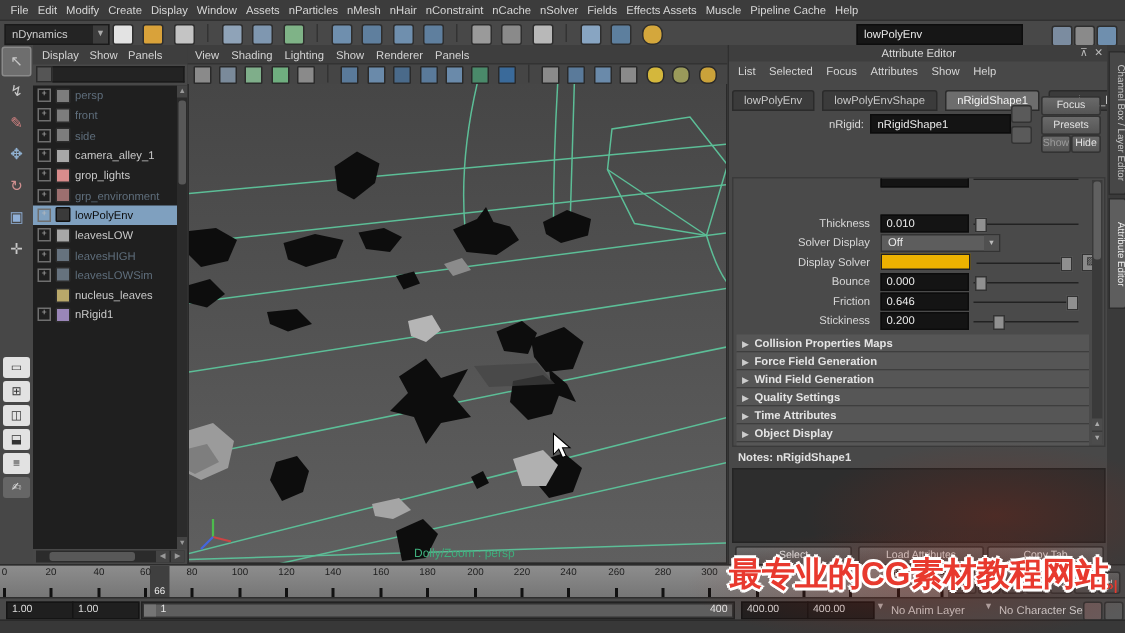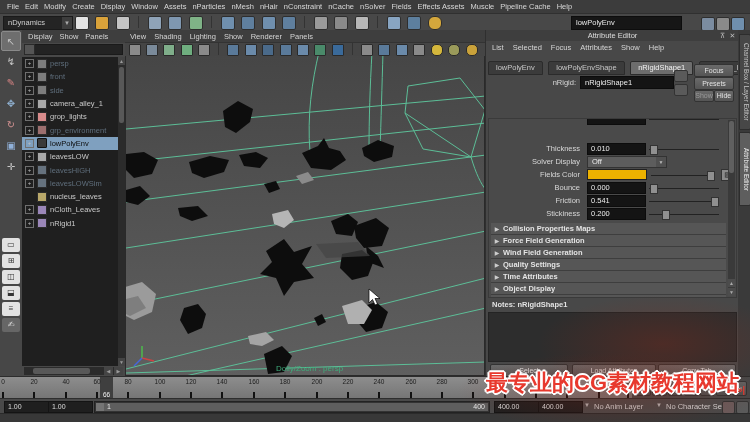--- a/index.html
+++ b/index.html
@@ -467,7 +467,7 @@
         </span>
       </div>
       <div class="arow" style="top:50px">
-        <span class="alabel">Fields Color</span>
+        <span class="alabel">Display Solver</span>
         <span class="aswatch" style="background:#edb200"></span>
         <span class="aslider" style="left:162px;width:62px">
             <span class="trk"></span>

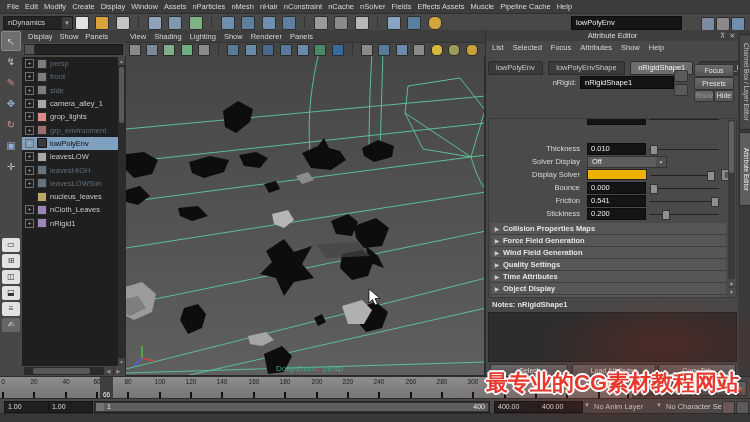--- a/index.html
+++ b/index.html
@@ -485,7 +485,7 @@
       </div>
       <div class="arow" style="top:76px">
         <span class="alabel">Friction</span>
-        <span class="afield">0.541</span>
+        <span class="afield">0.646</span>
         <span class="aslider">
             <span class="trk"></span>
             <span class="hnd" style="left:62px"></span>

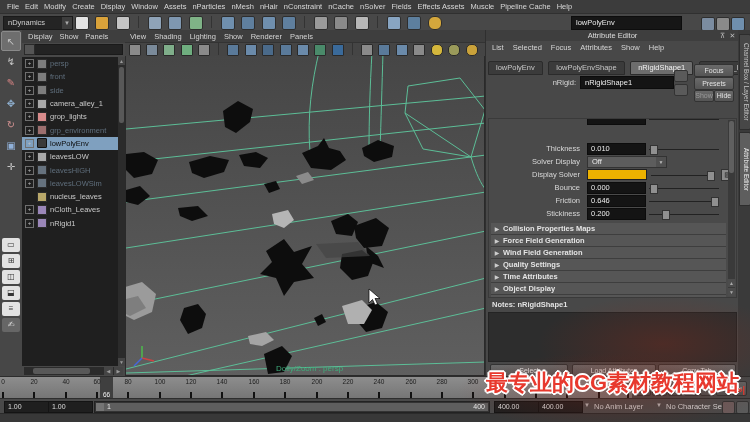--- a/index.html
+++ b/index.html
@@ -291,11 +291,6 @@
       <div class="orow">
           <span class="oplus">+</span>
           <span class="oicn" style="background:#9a86b8"></span>
-          <span>nCloth_Leaves</span>
-        </div>
-      <div class="orow">
-          <span class="oplus">+</span>
-          <span class="oicn" style="background:#9a86b8"></span>
           <span>nRigid1</span>
         </div>
     </div>

